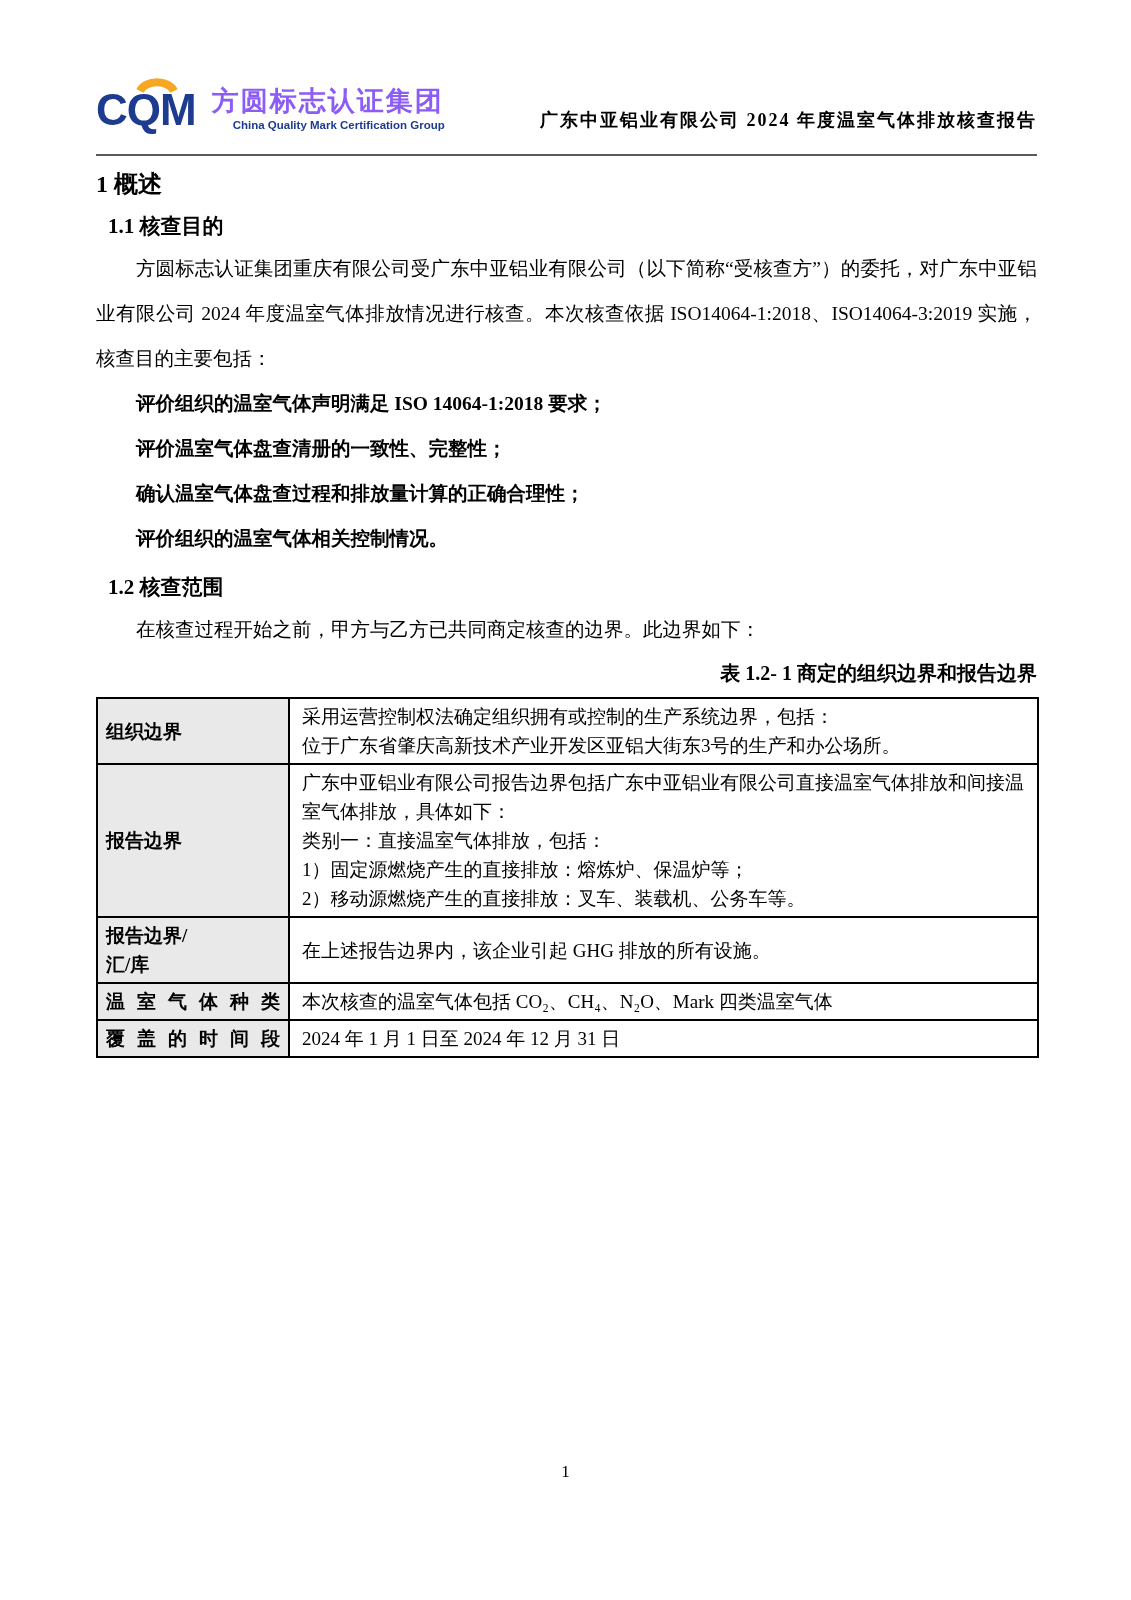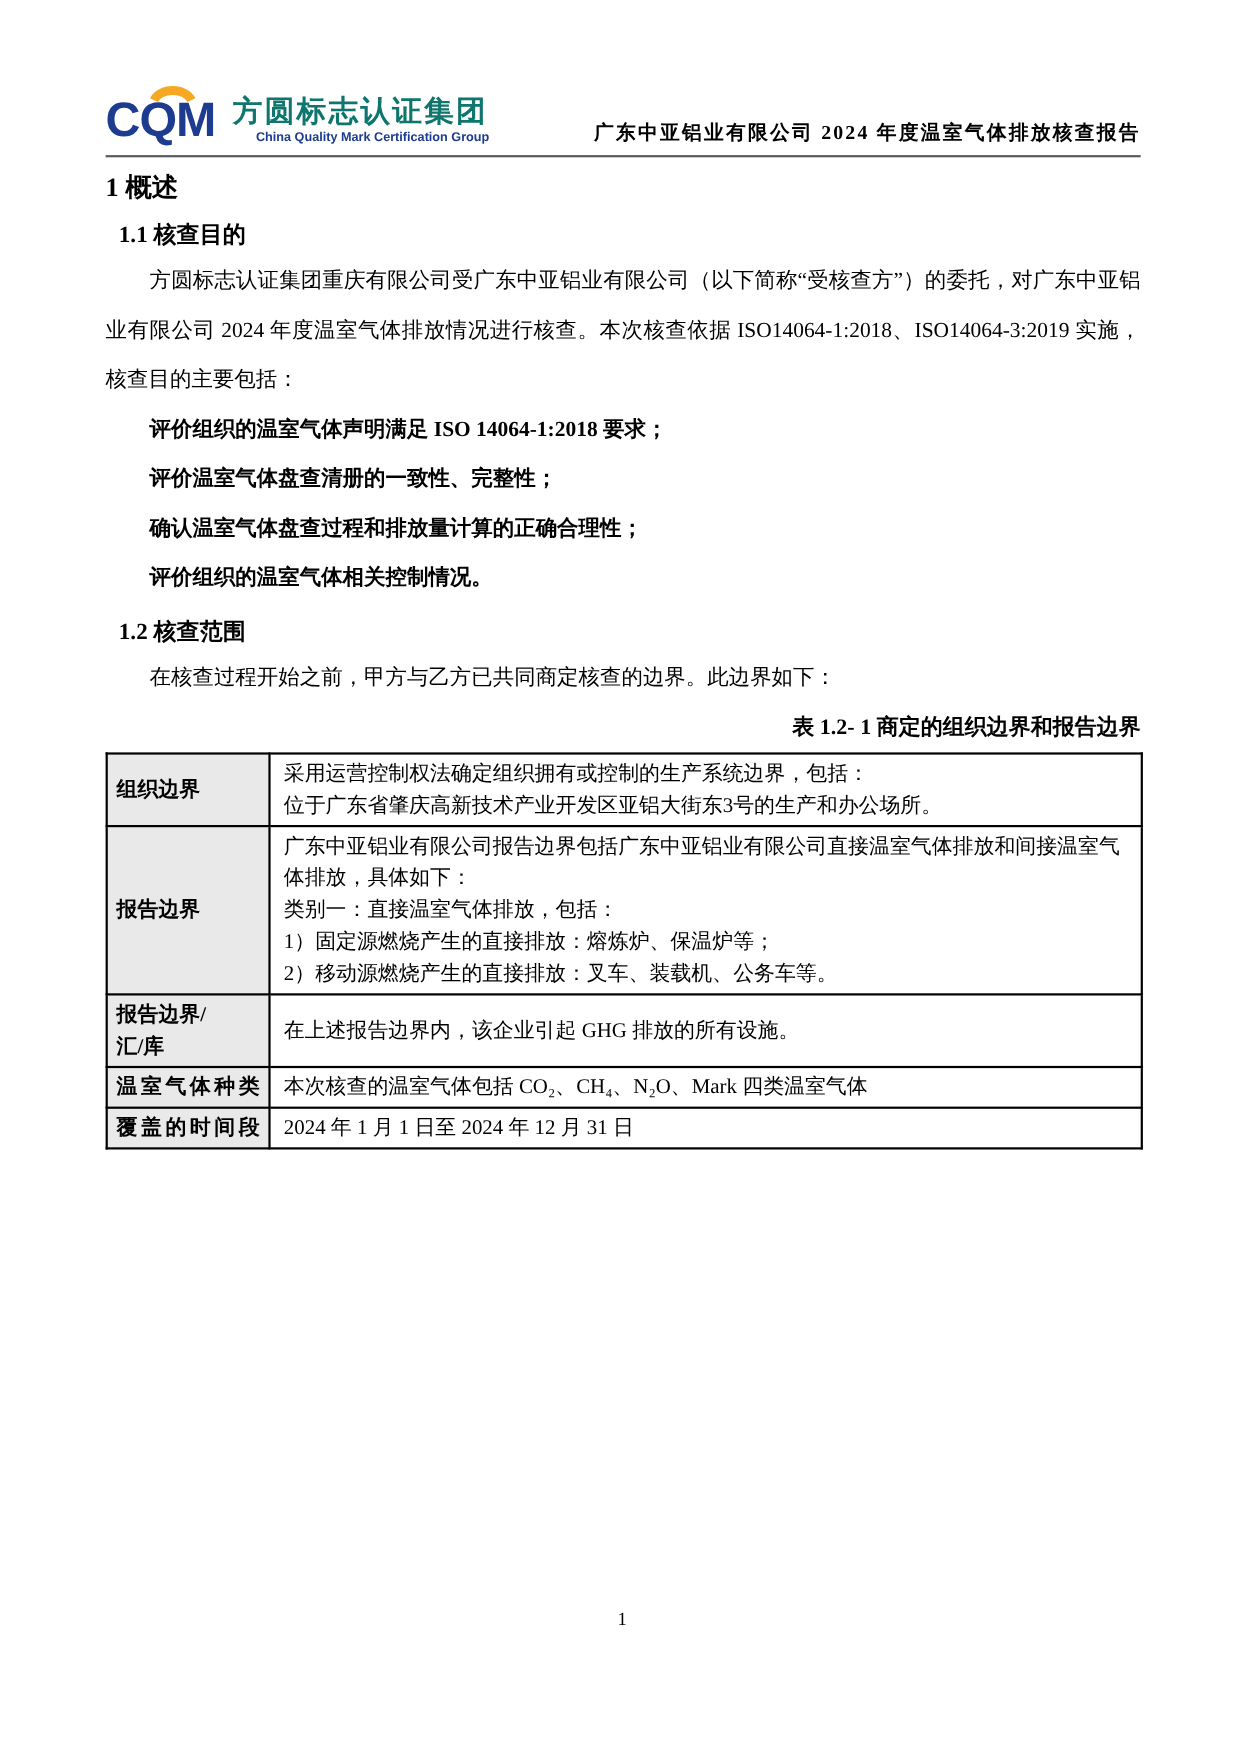--- a/index.html
+++ b/index.html
@@ -20,7 +20,7 @@
     justify-content: space-between;
     align-items: flex-end;
     padding-top: 74px;
-    padding-bottom: 7px;
+    padding-bottom: 20px;
     border-bottom: 2px solid #5a5a5a;
   }
   .logo { display: flex; align-items: center; gap: 16px; }

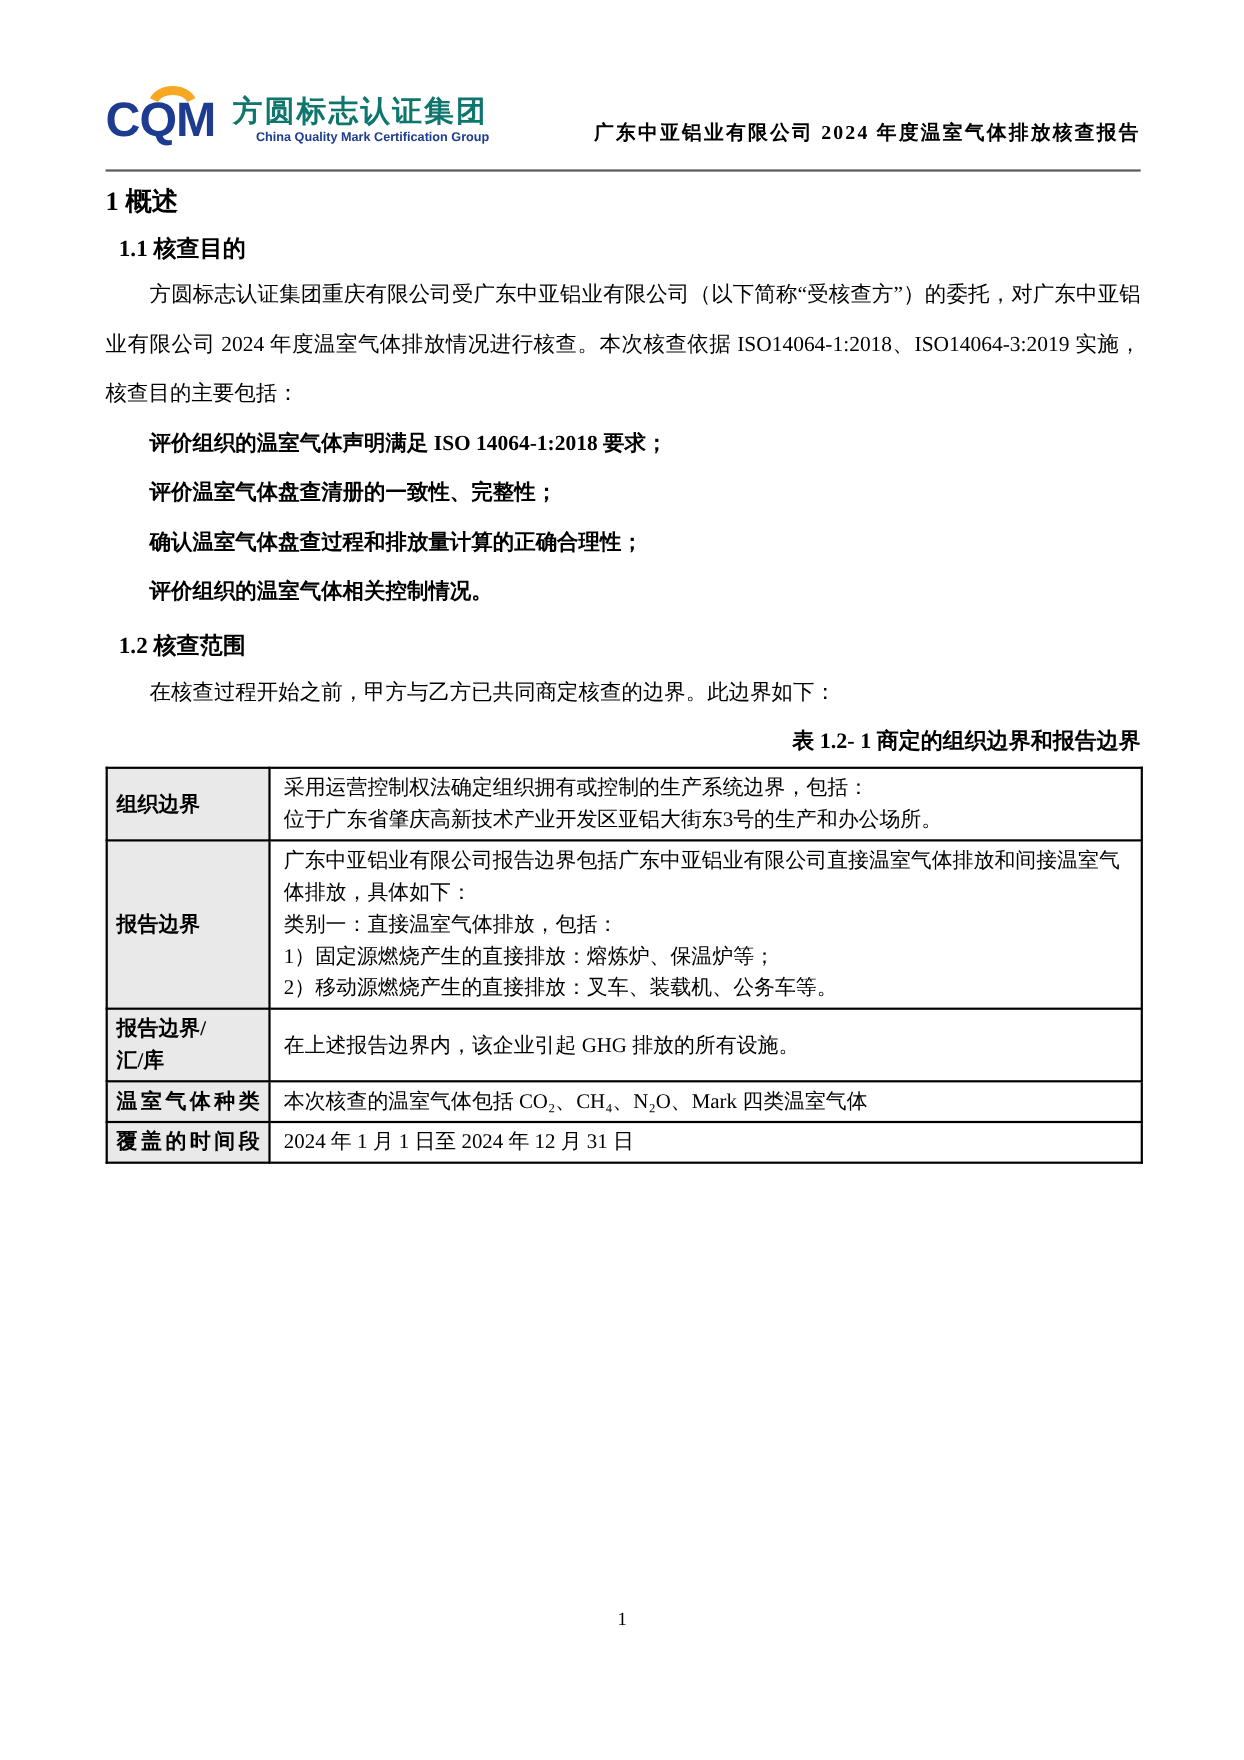--- a/index.html
+++ b/index.html
@@ -39,7 +39,7 @@
   .logo-cn {
     font-family: "Liberation Sans", "DejaVu Sans", sans-serif;
     font-weight: 700; font-size: 27px; line-height: 32px;
-    letter-spacing: 2px; color: #0f766e;
+    letter-spacing: 2px; color: #8b5cf6;
   }
   .logo-en {
     font-family: "Liberation Sans", "DejaVu Sans", sans-serif;

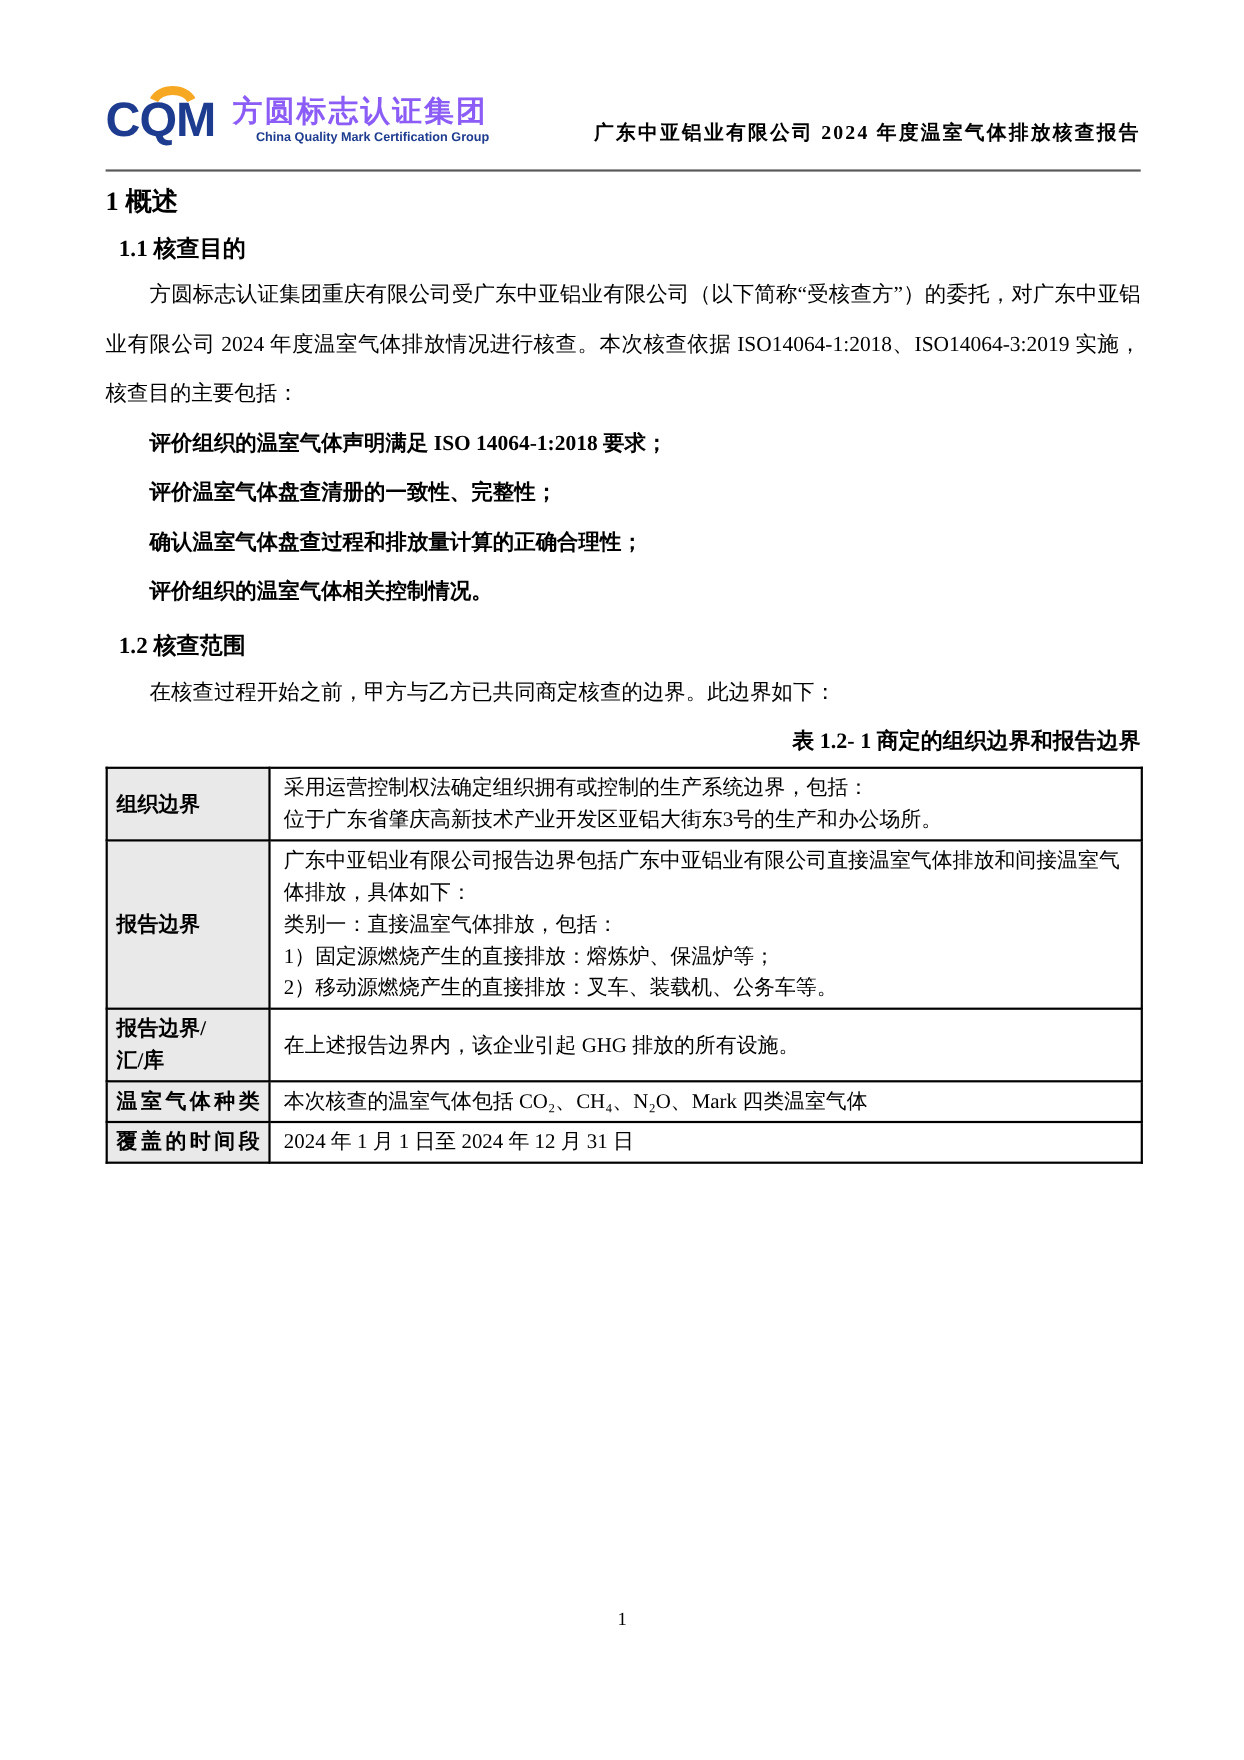--- a/index.html
+++ b/index.html
@@ -64,7 +64,7 @@
   table.boundary { border-collapse: collapse; width: 943px; }
   table.boundary td { border: 2px solid #000; font-size: 19px; vertical-align: middle; }
   td.label {
-    width: 148px; background: #e9e9e9; font-weight: bold;
+    width: 192px; background: #e9e9e9; font-weight: bold;
     padding: 3px 8px; line-height: 29px; white-space: pre-line;
   }
   td.label.spread { text-align: justify; text-align-last: justify; }

